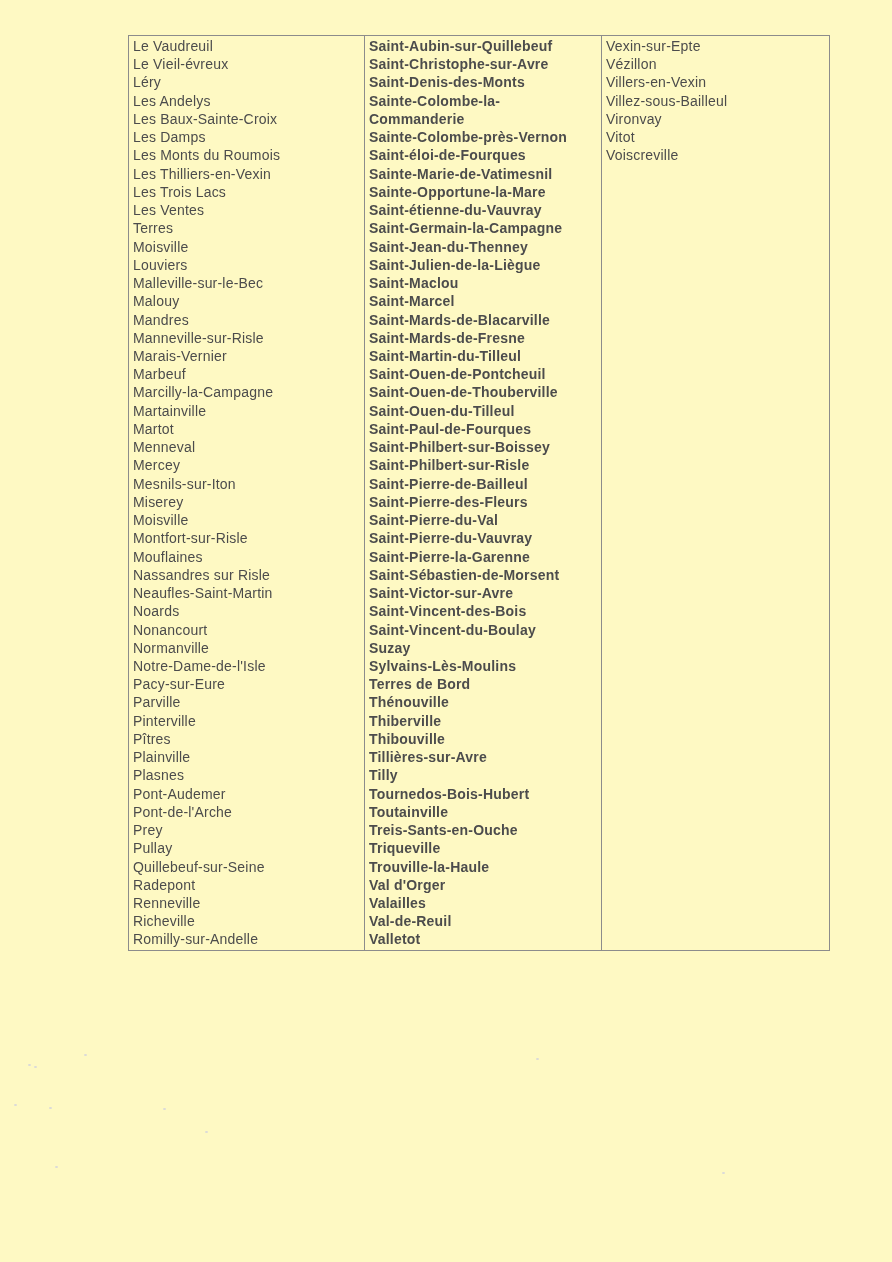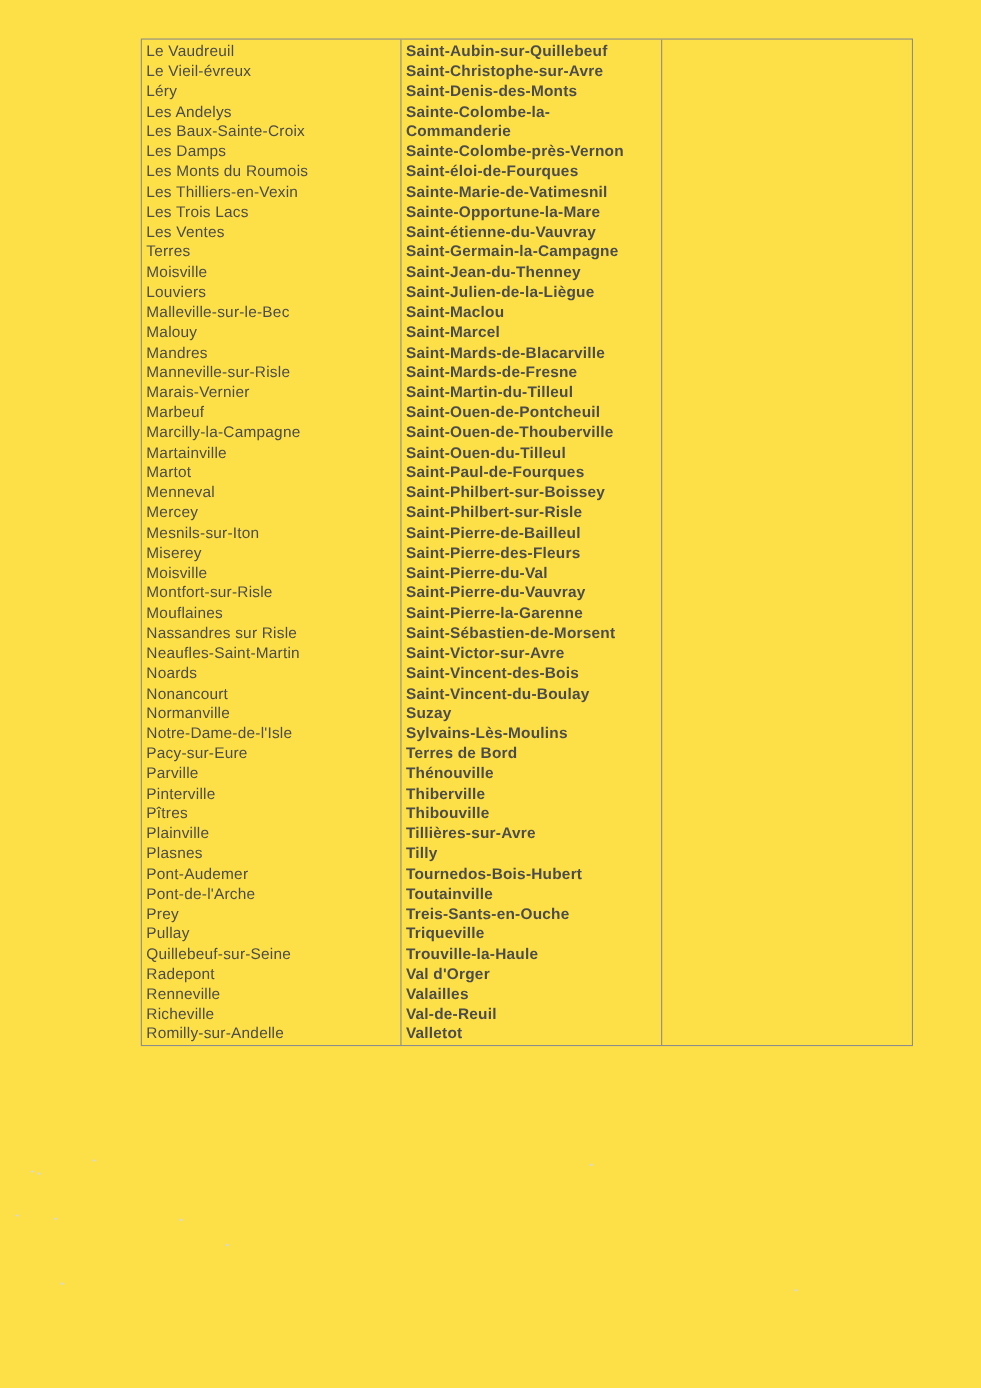--- a/index.html
+++ b/index.html
@@ -11,7 +11,7 @@
     position: relative;
     width: 892px;
     height: 1262px;
-    background: #fde047;
+    background: #fef9c3;
     font-family: "Liberation Sans", sans-serif;
     overflow: hidden;
   }

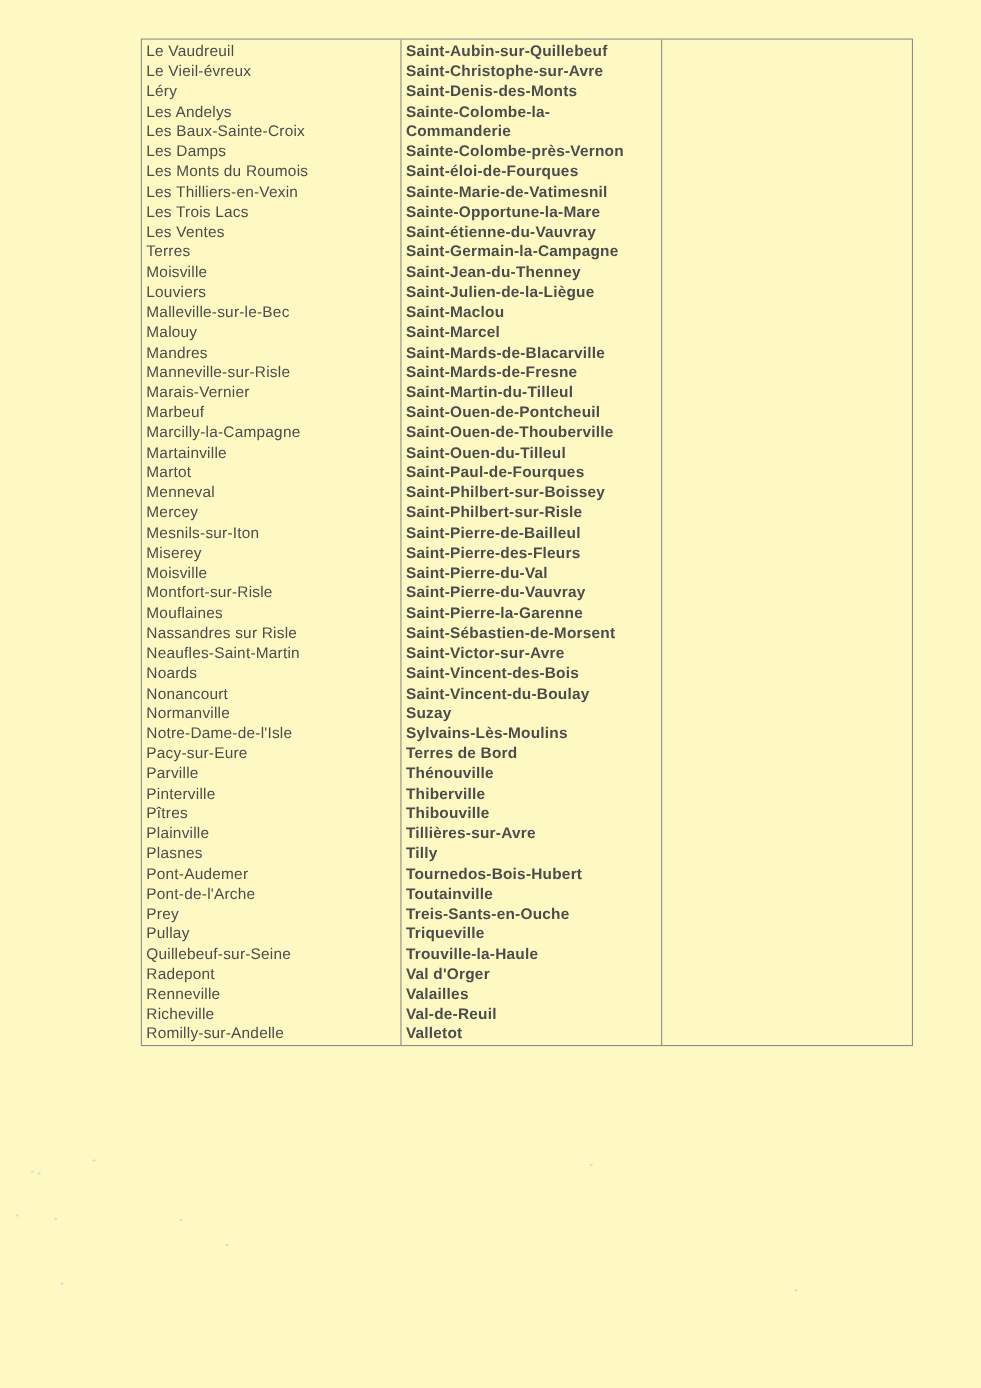--- a/index.html
+++ b/index.html
@@ -160,6 +160,15 @@
         <div class="commune-line">Val-de-Reuil</div>
         <div class="commune-line">Valletot</div>
       </div>
+    <div class="commune-col c2">
+        <div class="commune-line">Vexin-sur-Epte</div>
+        <div class="commune-line">Vézillon</div>
+        <div class="commune-line">Villers-en-Vexin</div>
+        <div class="commune-line">Villez-sous-Bailleul</div>
+        <div class="commune-line">Vironvay</div>
+        <div class="commune-line">Vitot</div>
+        <div class="commune-line">Voiscreville</div>
+      </div>
   </div>
 
   <div class="speck" style="left:28px;  top:1064px;"></div>

